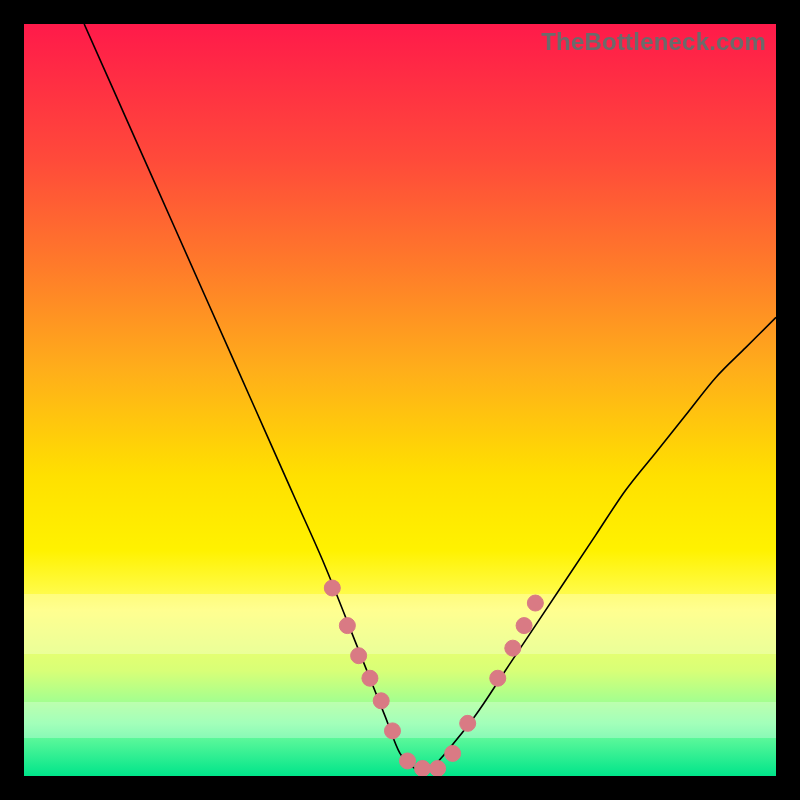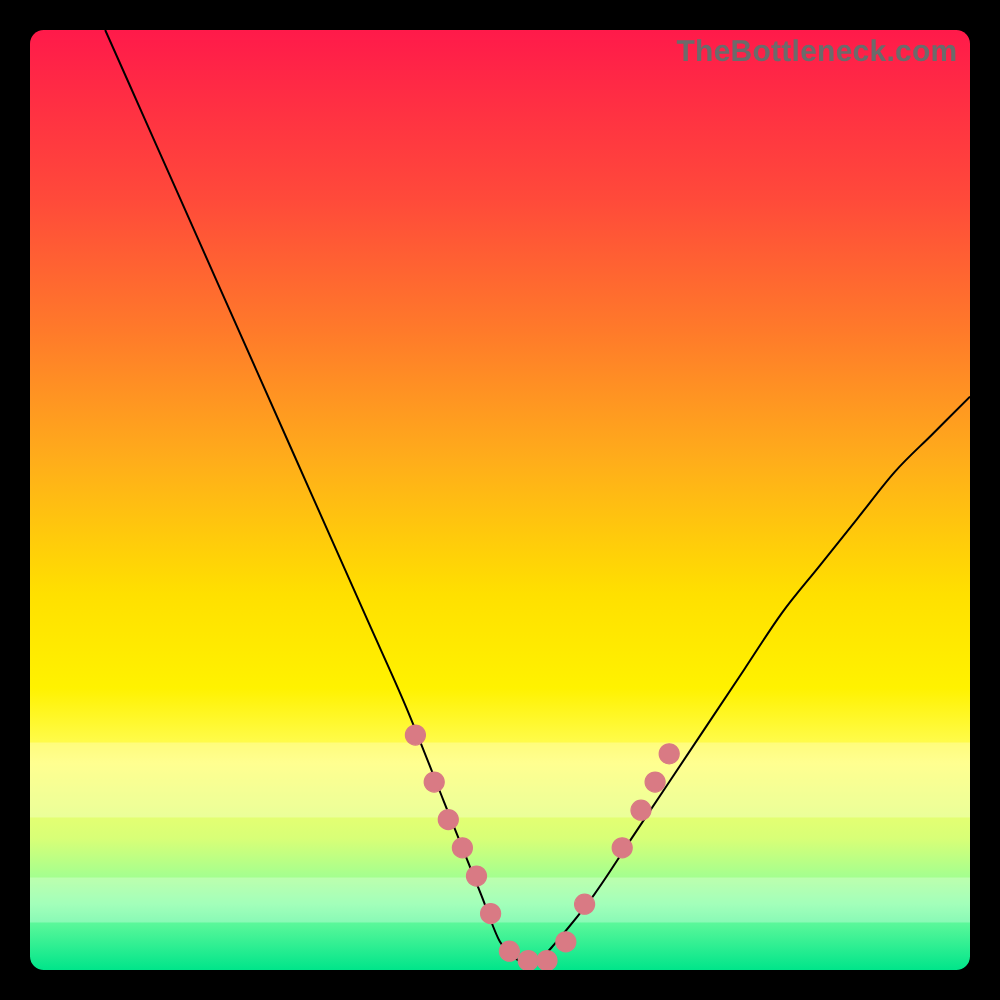--- a/index.html
+++ b/index.html
@@ -27,7 +27,6 @@
       #d8ff77 86%,
       #7fffa0 93%,
       #00e58a 100%);
-    border-radius: 11px;
   }
   .pale-band {
     position: absolute;

